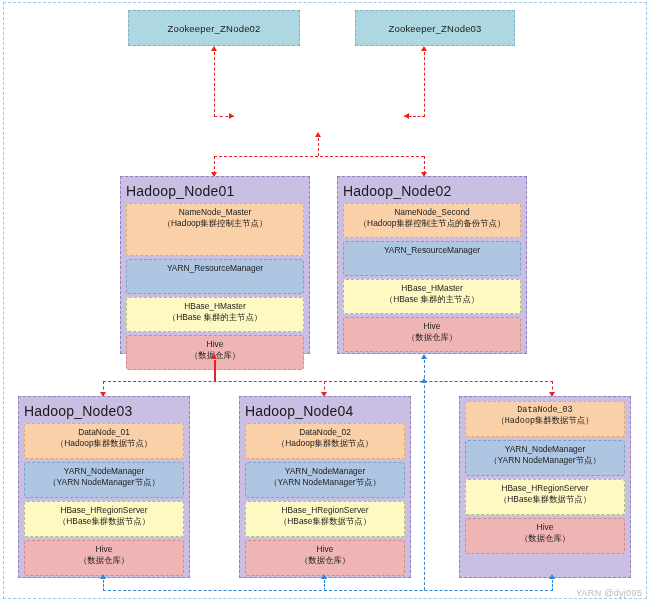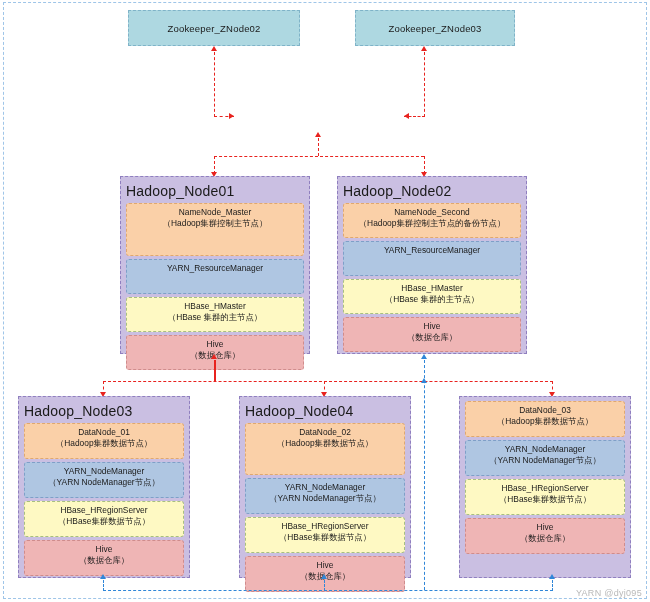--- a/index.html
+++ b/index.html
@@ -222,7 +222,7 @@
   </div>
 
   <div class="node" style="left:459px; top:396px; width:172px; height:182px;">
-    <div class="role namenode" style="height:36px;">
+    <div class="role namenode" style="height:36px;font-family:Liberation Mono, monospace;">
       <span class="l1">DataNode_03</span>
       <span class="l2">（Hadoop集群数据节点）</span>
     </div>

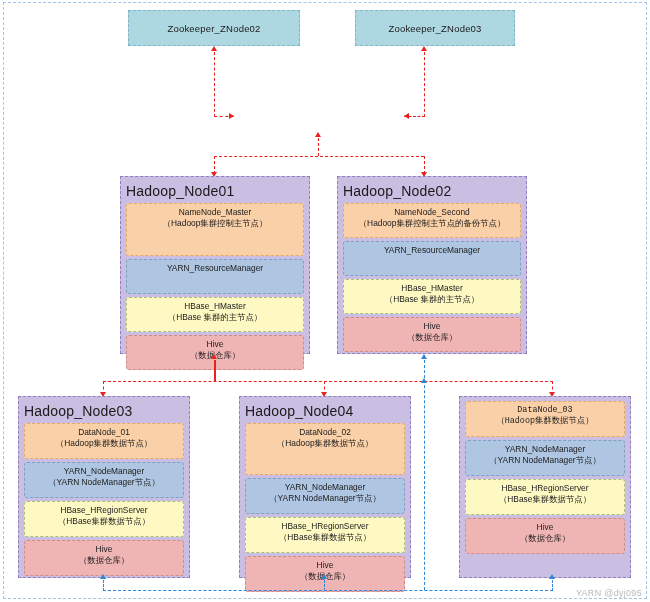--- a/index.html
+++ b/index.html
@@ -203,7 +203,7 @@
 
   <div class="node" style="left:239px; top:396px; width:172px; height:182px;">
     <div class="node-title">Hadoop_Node04</div>
-    <div class="role namenode" style="height:52px;">
+    <div class="role namenode" style="height:36px;">
       <span class="l1">DataNode_02</span>
       <span class="l2">（Hadoop集群数据节点）</span>
     </div>

